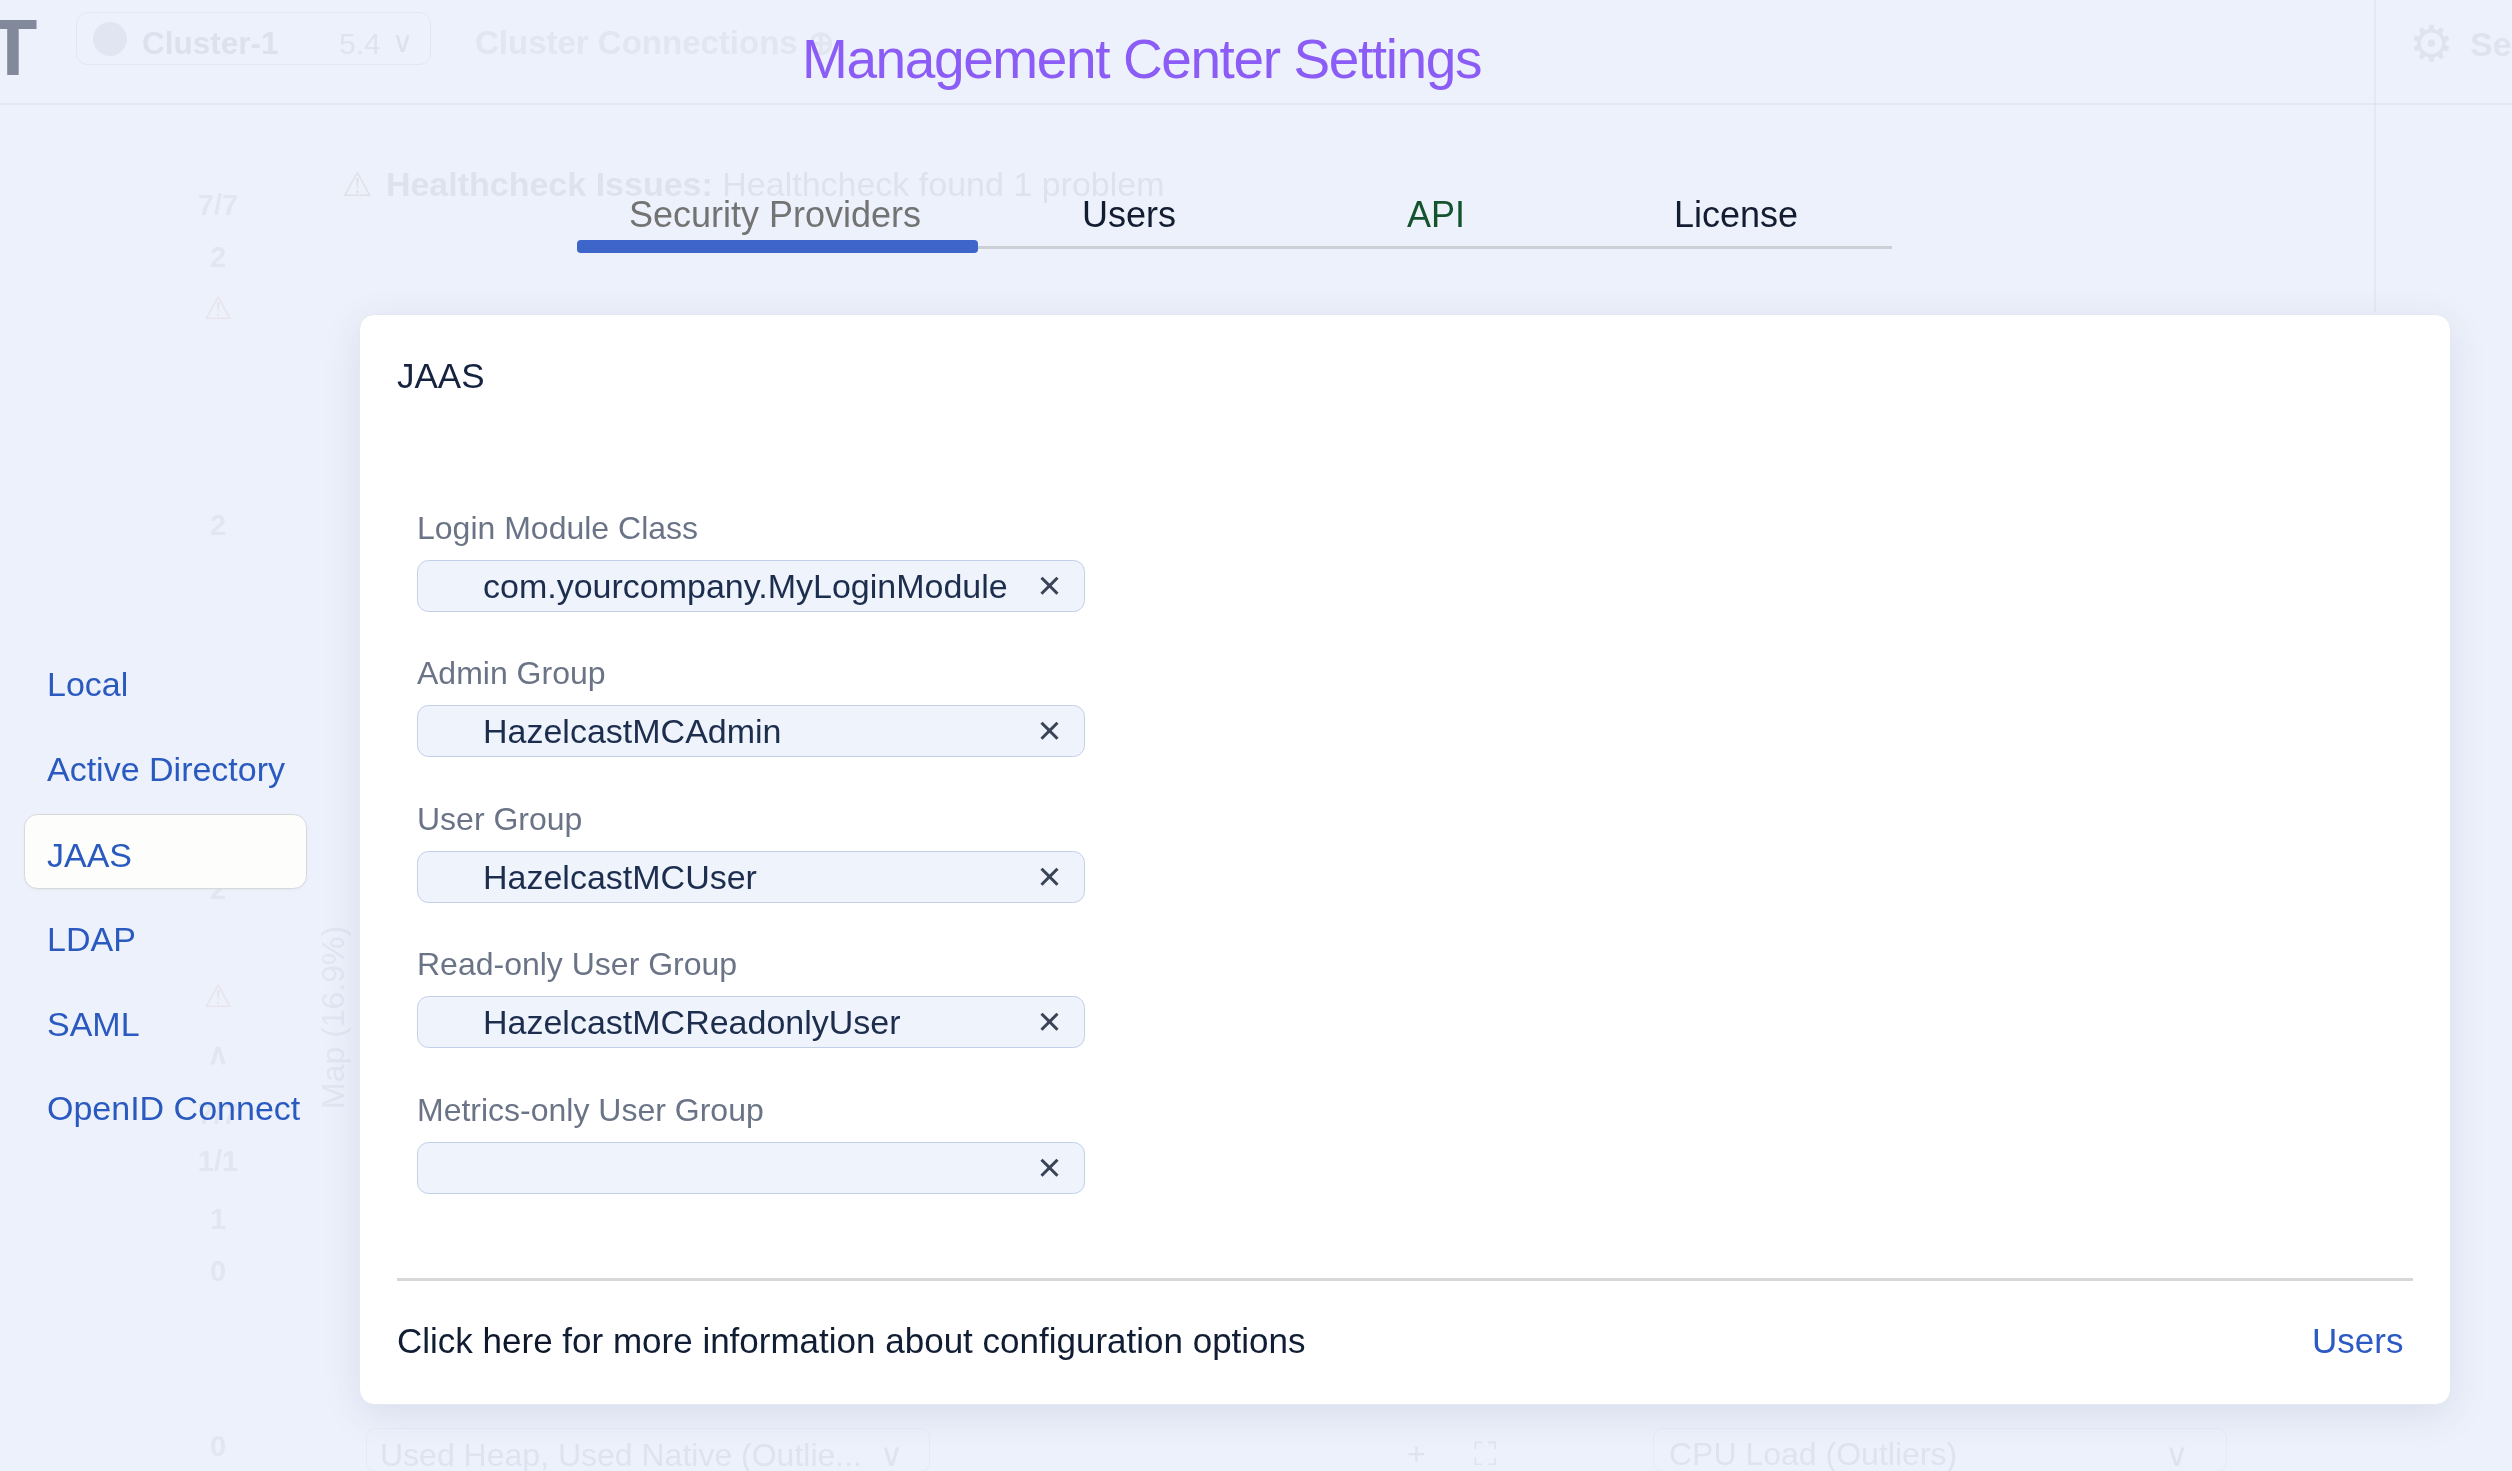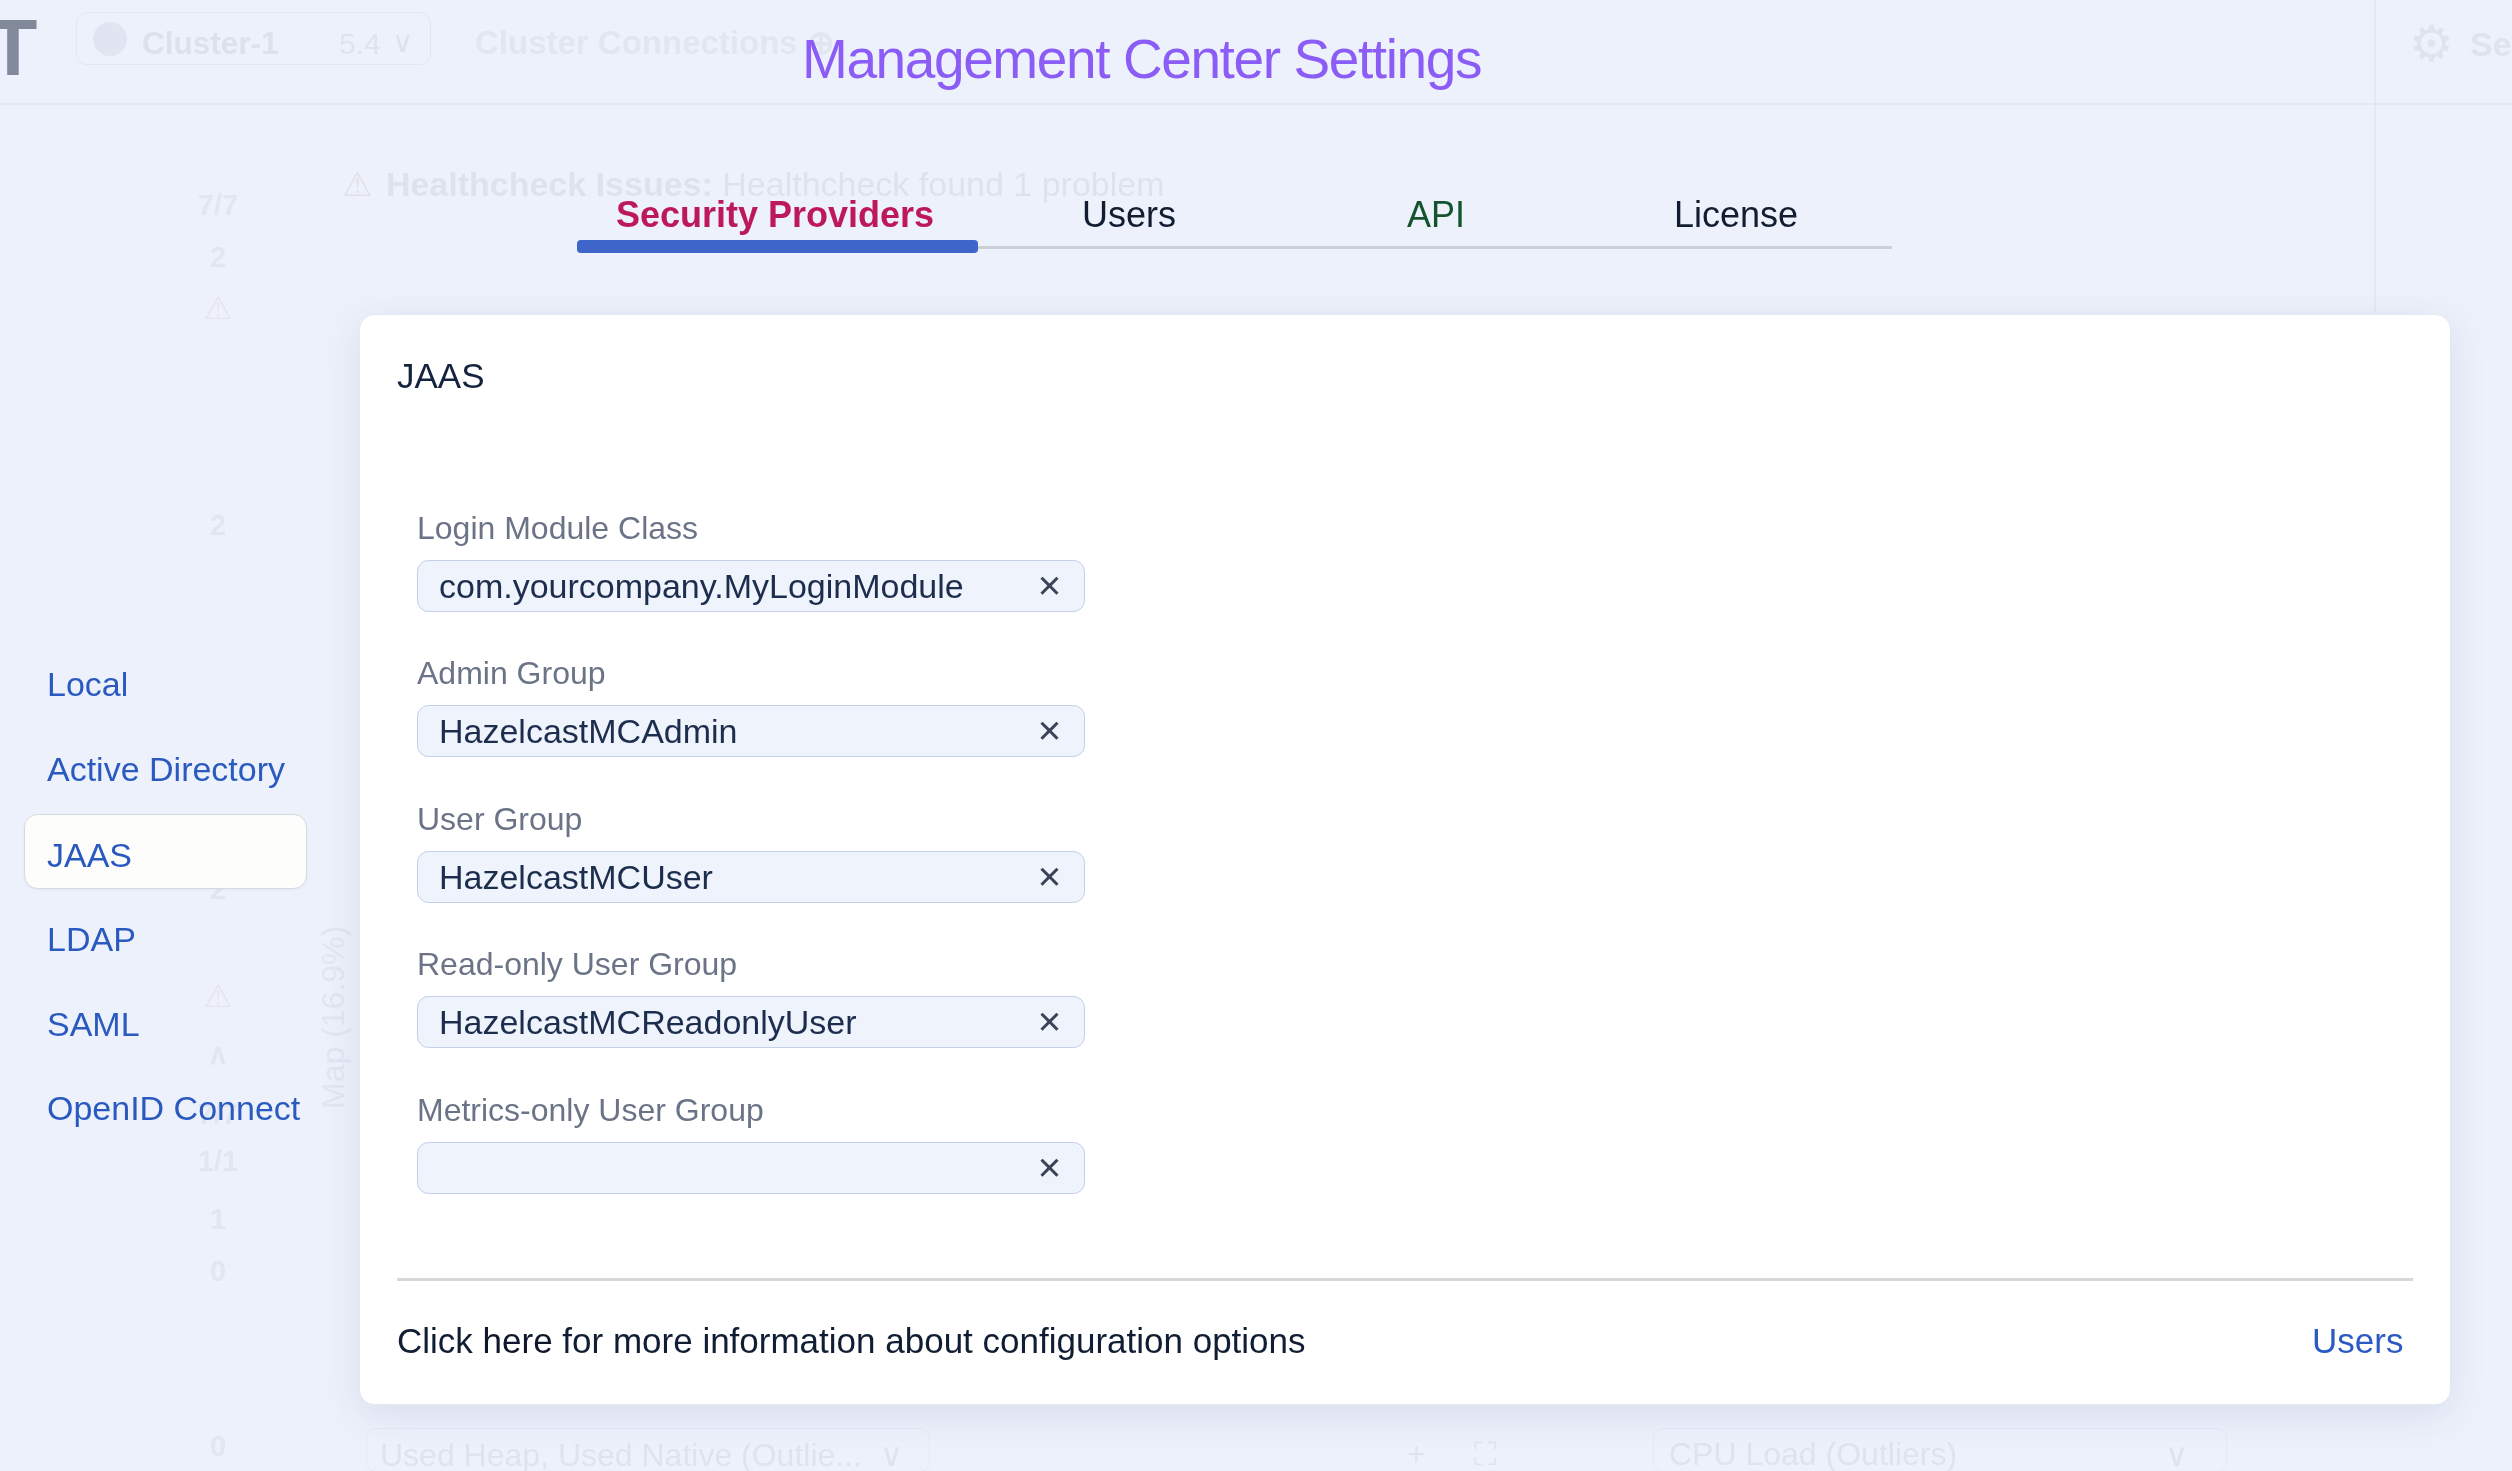--- a/index.html
+++ b/index.html
@@ -48,7 +48,7 @@
 
   .tabs { position:absolute; z-index:2; left:0; top:0; }
   .tab { position:absolute; top:194px; transform:translateX(-50%); font-size:36px; cursor:default; white-space:nowrap; }
-  .tab-0 { left:775px;  color:#be185d; font-weight:700; }
+  .tab-0 { left:775px;  color:#737373; font-weight:400; }
   .tab-1 { left:1129px; color:#121d31; }
   .tab-2 { left:1436px; color:#14532d; }
   .tab-3 { left:1736px; color:#121d31; }

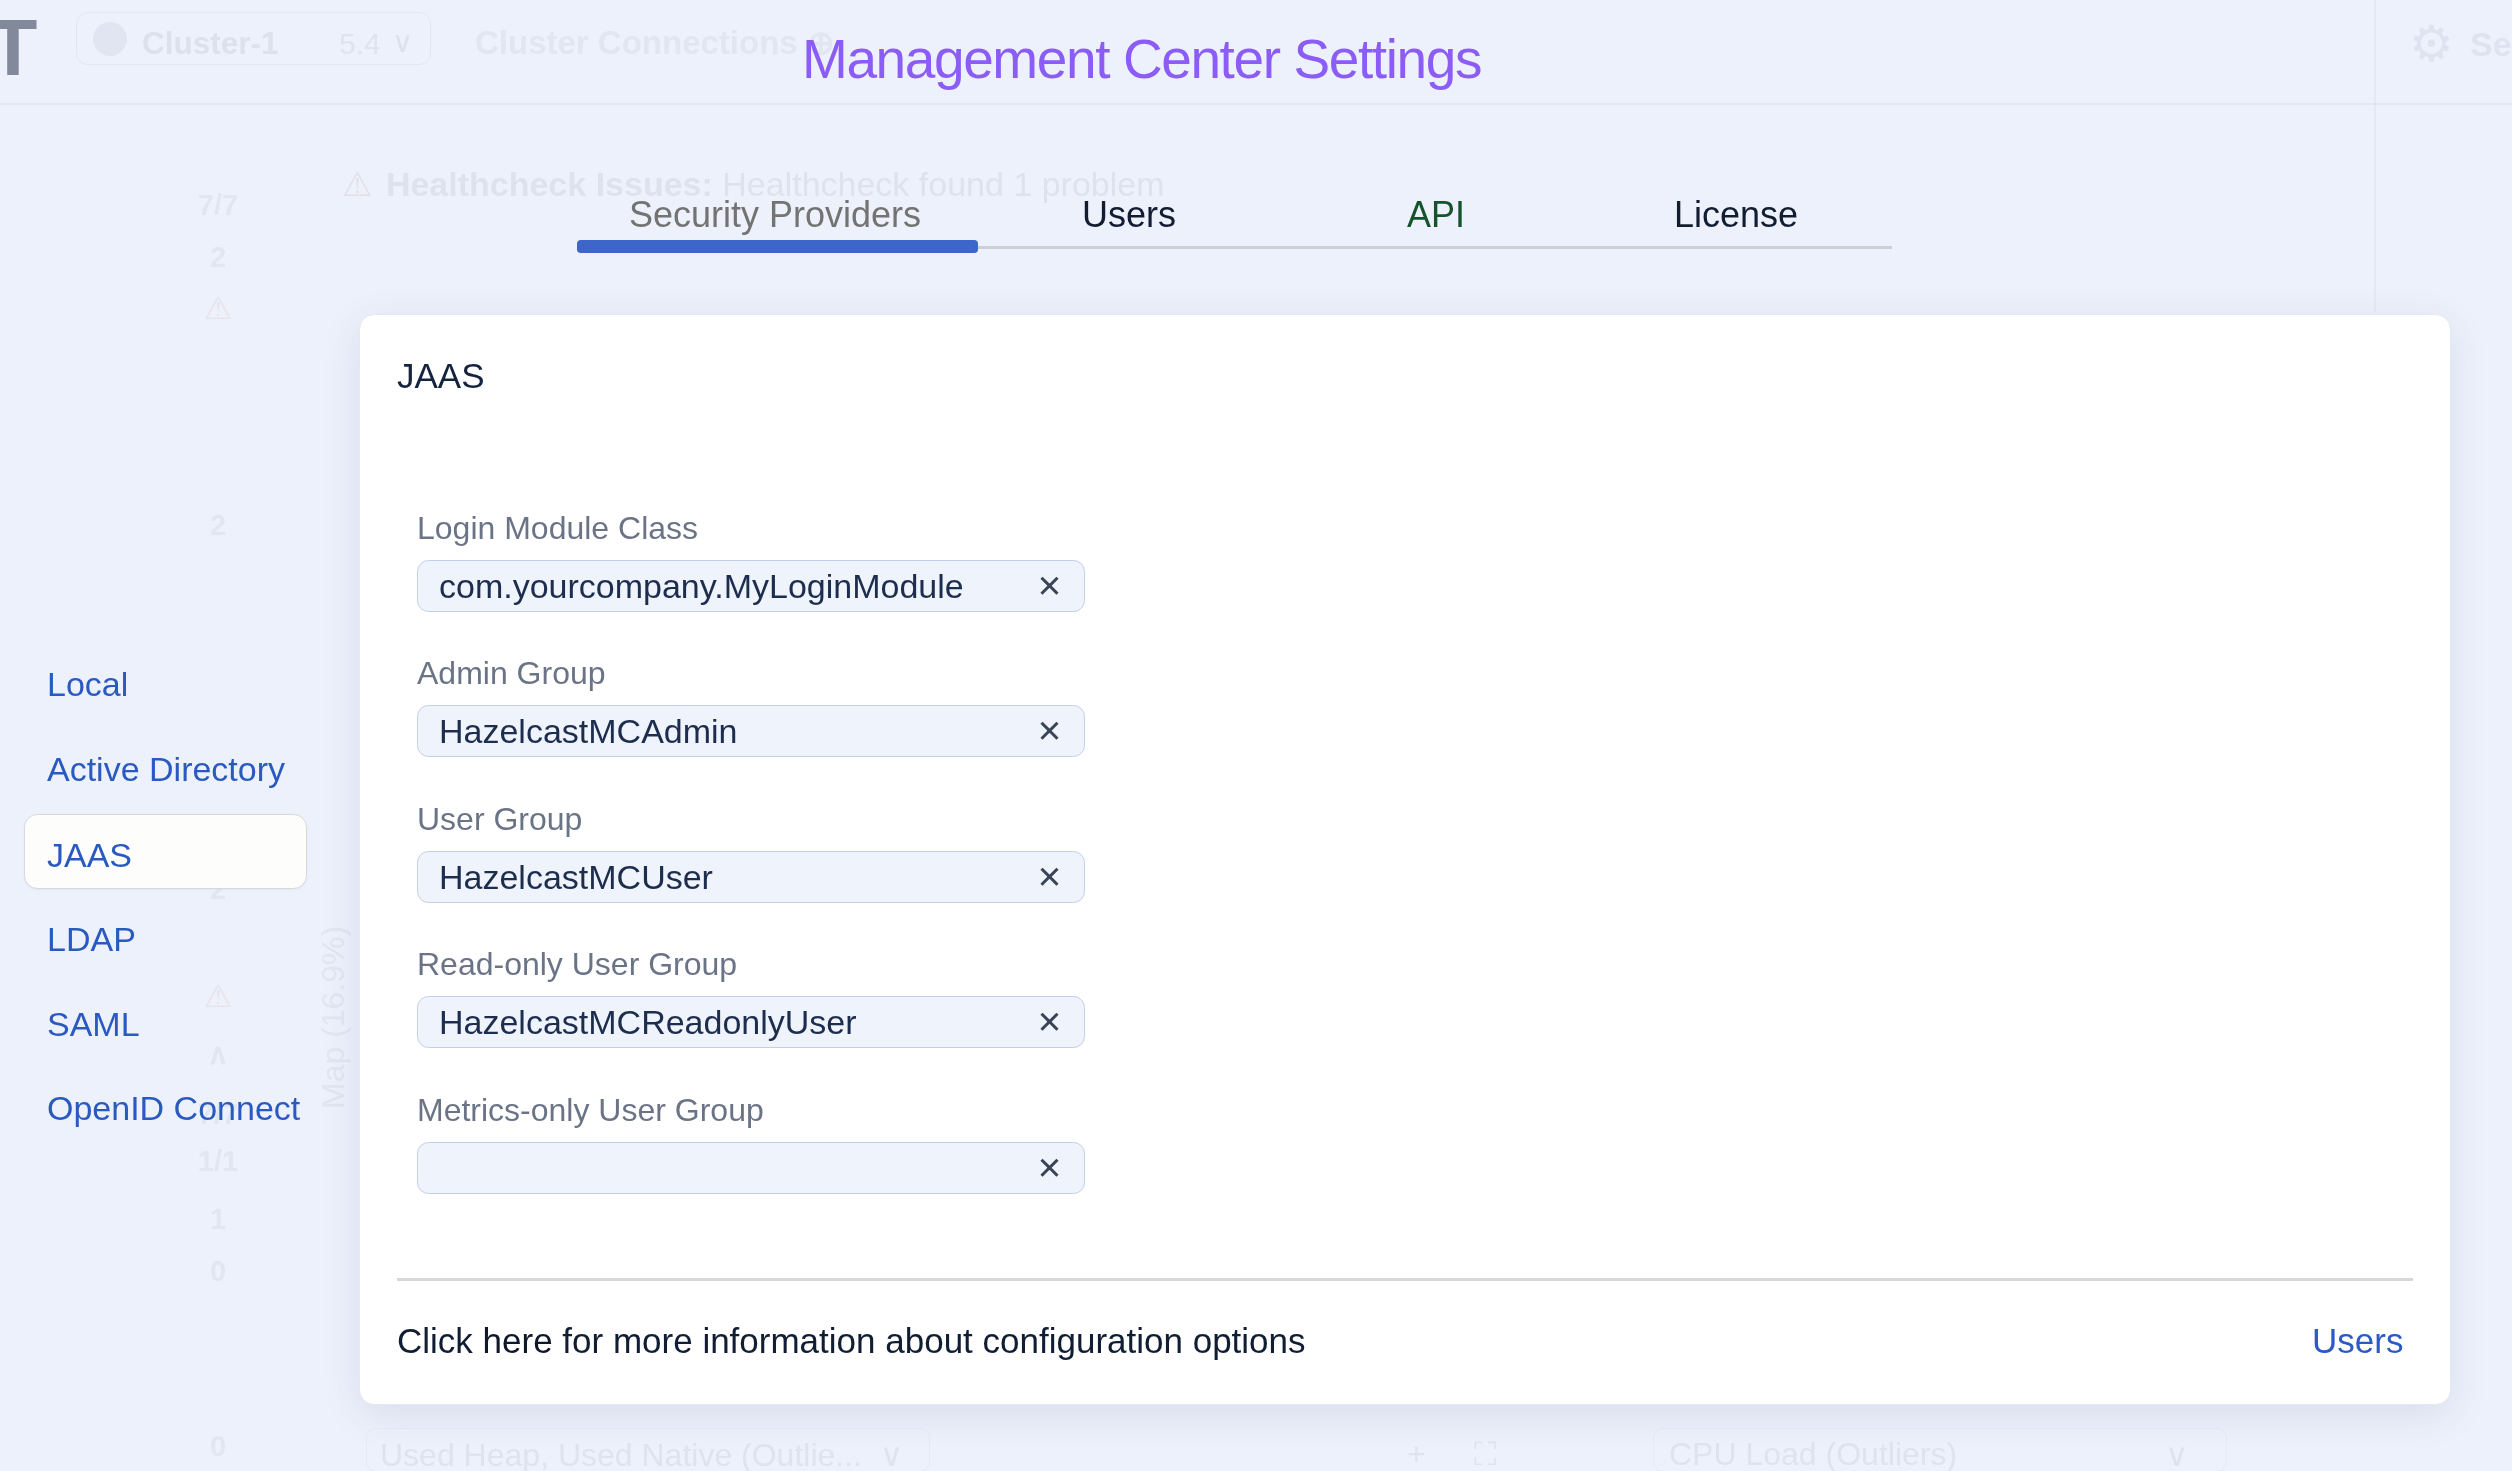--- a/index.html
+++ b/index.html
@@ -79,7 +79,7 @@
   .input {
     position:relative; width:668px; height:52px;
     background:#eef3fc; border:1.9px solid #c3cfe9; border-radius:11.5px;
-    display:flex; align-items:center; cursor:text;
+    display:flex; align-items:center; cursor:text;padding-left:44px;
   }
   .input-value { margin-left:21px; font-size:34px; color:#1d2d4d; white-space:nowrap; }
   .clear-btn {

